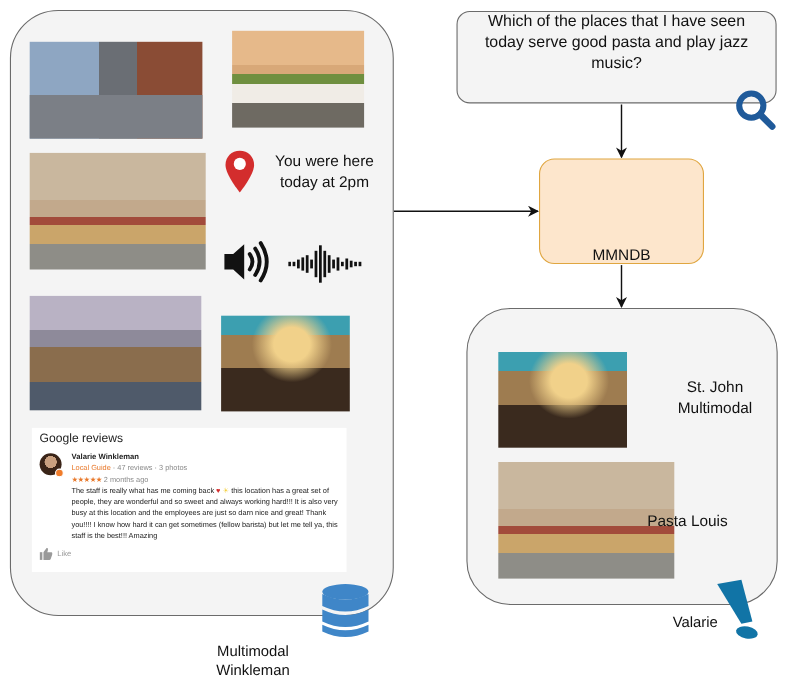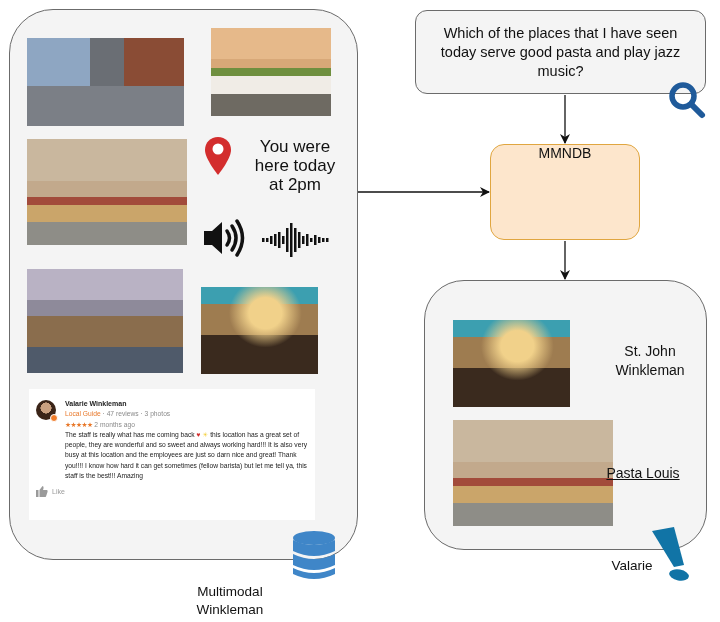--- a/index.html
+++ b/index.html
@@ -16,7 +16,7 @@
   .query-box {
     left: 415px; top: 10px; width: 291px; height: 84px;
     background: #f4f4f4; border: 1.5px solid #6b6b6b; border-radius: 12px;
-    display: flex; align-items: center; justify-content: center; text-align: center;
+    display: flex; align-items: flex-start; justify-content: center; text-align: center;
     font-size: 14.5px; line-height: 19px; padding: 0 12px;
   }
   .mmndb-box {

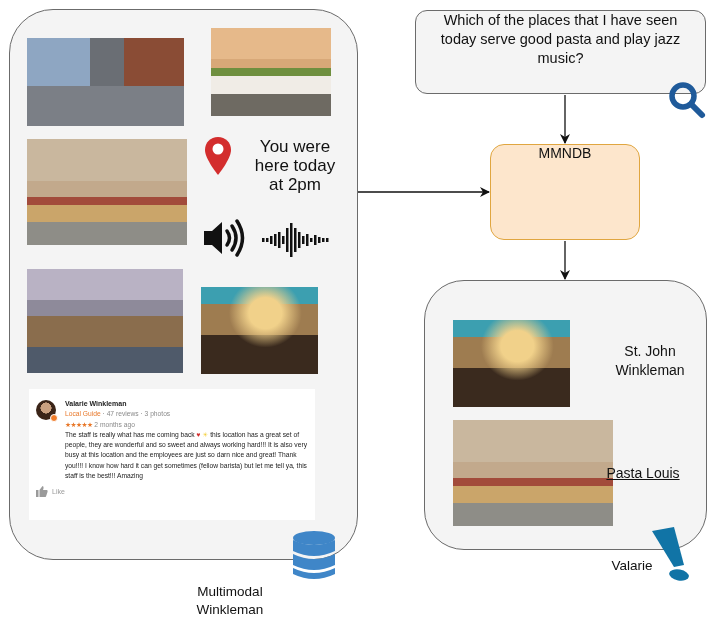--- a/index.html
+++ b/index.html
@@ -58,7 +58,7 @@
   
   .loc-text {
     left: 250px; top: 137px; width: 90px; text-align: center;
-    font-size: 17px; line-height: 19px;
+    font-size: 14px; line-height: 19px;
   }
 
   

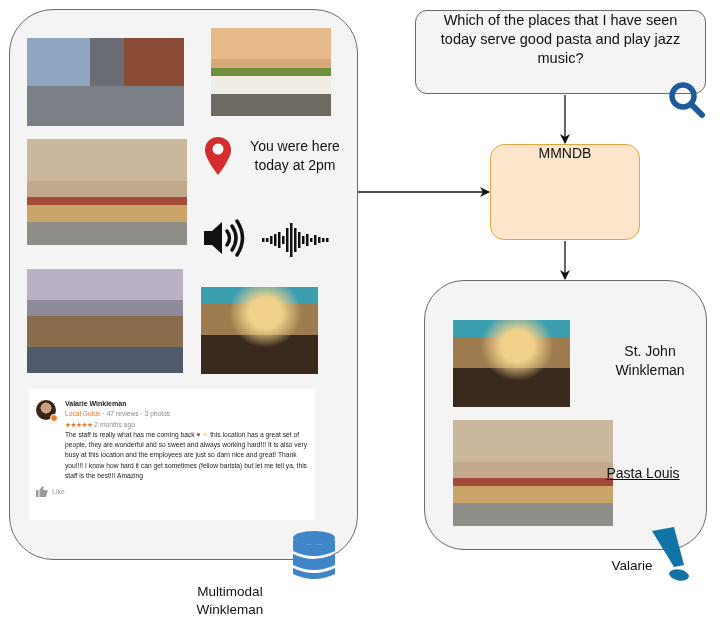--- a/index.html
+++ b/index.html
@@ -22,7 +22,7 @@
   .mmndb-box {
     left: 490px; top: 144px; width: 150px; height: 96px;
     background: #fde6cc; border: 1.5px solid #e0a640; border-radius: 14px;
-    display: flex; align-items: flex-start; justify-content: center;
+    display: flex; align-items: flex-end; justify-content: center;
     font-size: 14px;
   }
   .answers-box {

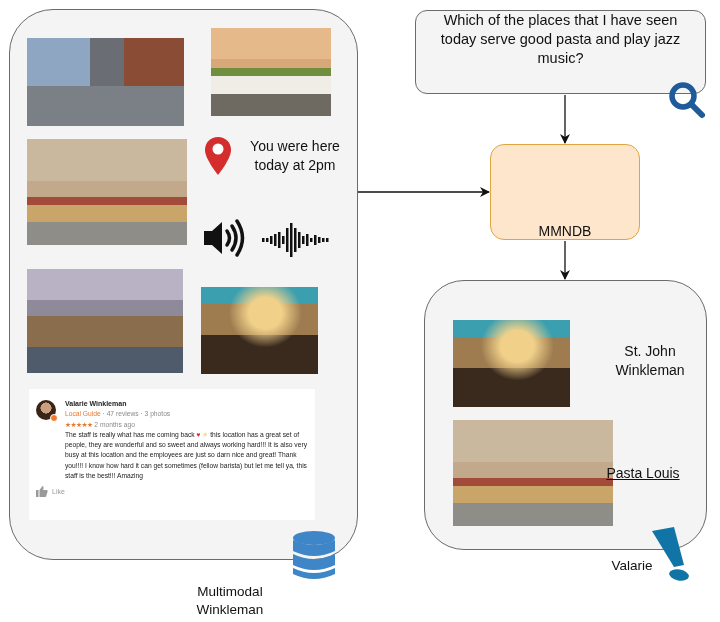--- a/index.html
+++ b/index.html
@@ -200,7 +200,7 @@
 <div class="abs answers-box"></div>
 <div class="abs photo ph-stjohn" style="left:453px;top:320px;width:117px;height:87px;"></div>
 <div class="abs label" style="left:600px;top:342px;width:100px;font-size:14px;line-height:19px;">
-  <span>St. John Winkleman</span>
+  <span>St. John Multimodal</span>
 </div>
 <div class="abs photo ph-pasta" style="left:453px;top:420px;width:160px;height:106px;"></div>
 <div class="abs label" style="left:598px;top:464px;width:90px;font-size:14px;line-height:19px;text-decoration:underline;">

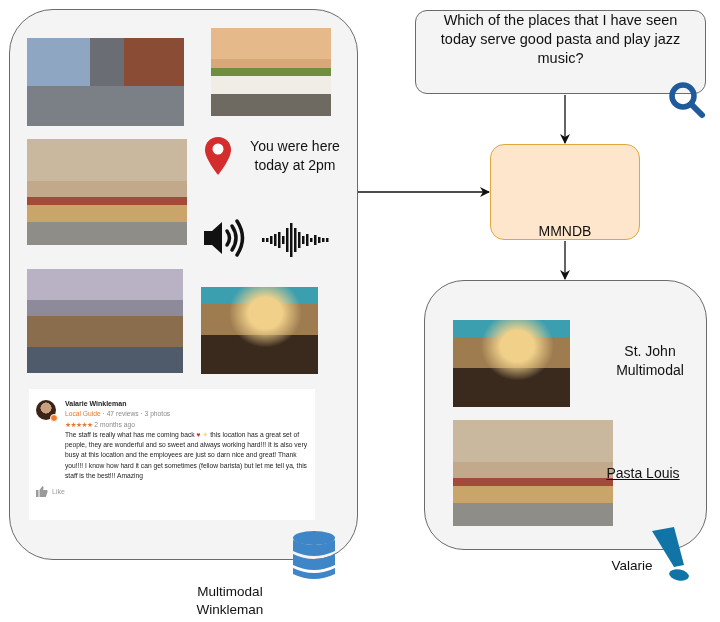--- a/index.html
+++ b/index.html
@@ -146,6 +146,7 @@
 </svg>
 
 <div class="abs review">
+  <div class="review-title">Google reviews</div>
   <div class="rv-row">
     <div class="avatar">
       <span class="avatar-badge"></span>

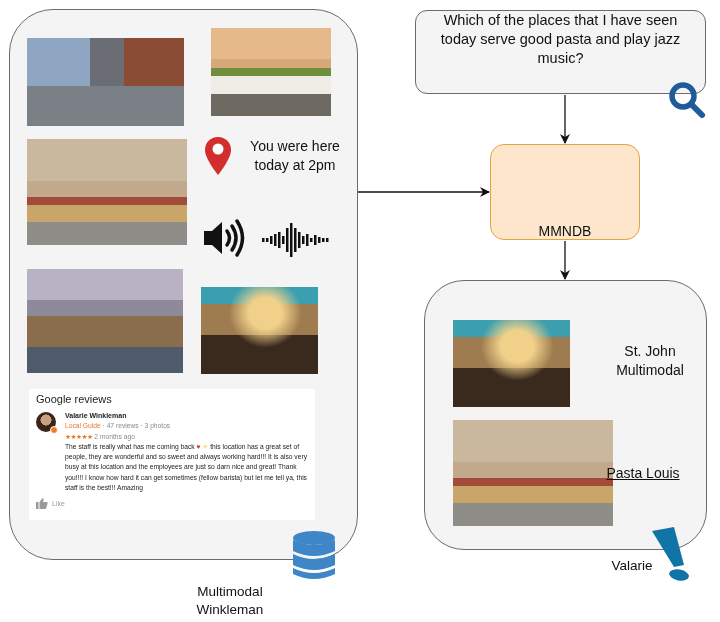--- a/index.html
+++ b/index.html
@@ -204,7 +204,7 @@
   <span>St. John Multimodal</span>
 </div>
 <div class="abs photo ph-pasta" style="left:453px;top:420px;width:160px;height:106px;"></div>
-<div class="abs label" style="left:598px;top:464px;width:90px;font-size:14px;line-height:19px;text-decoration:underline;">
+<div class="abs label" style="left:580px;top:464px;width:90px;font-size:14px;line-height:19px;">
   <span>Pasta Louis</span>
 </div>
 <div class="abs label" style="left:600px;top:557px;width:64px;font-size:13.5px;">

